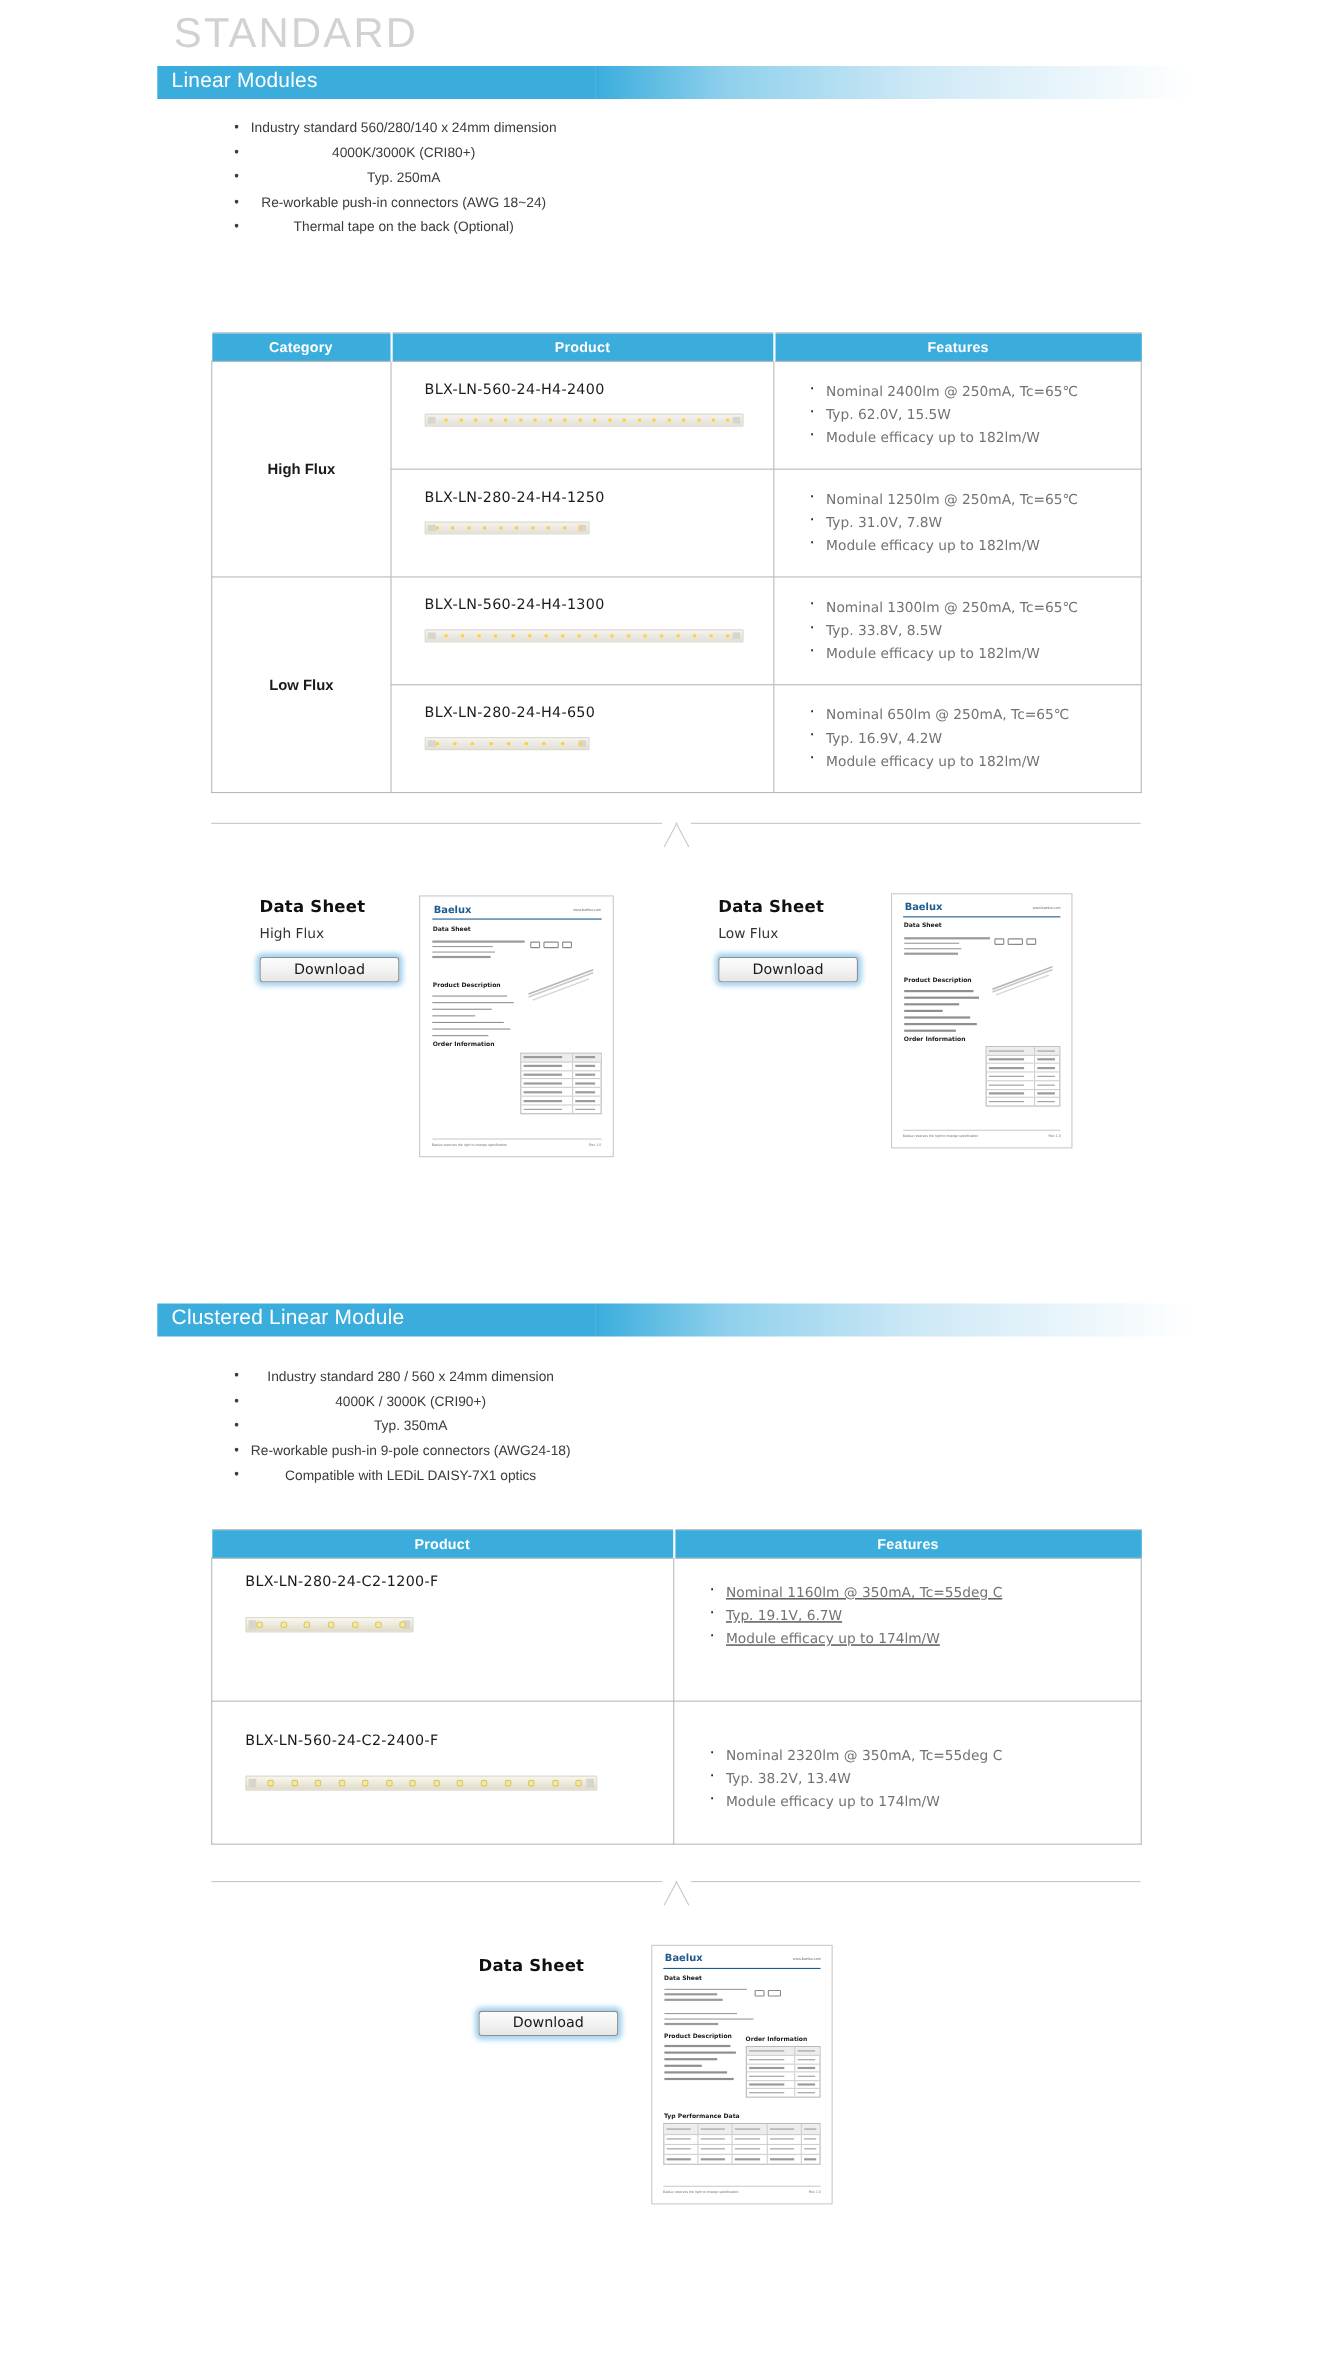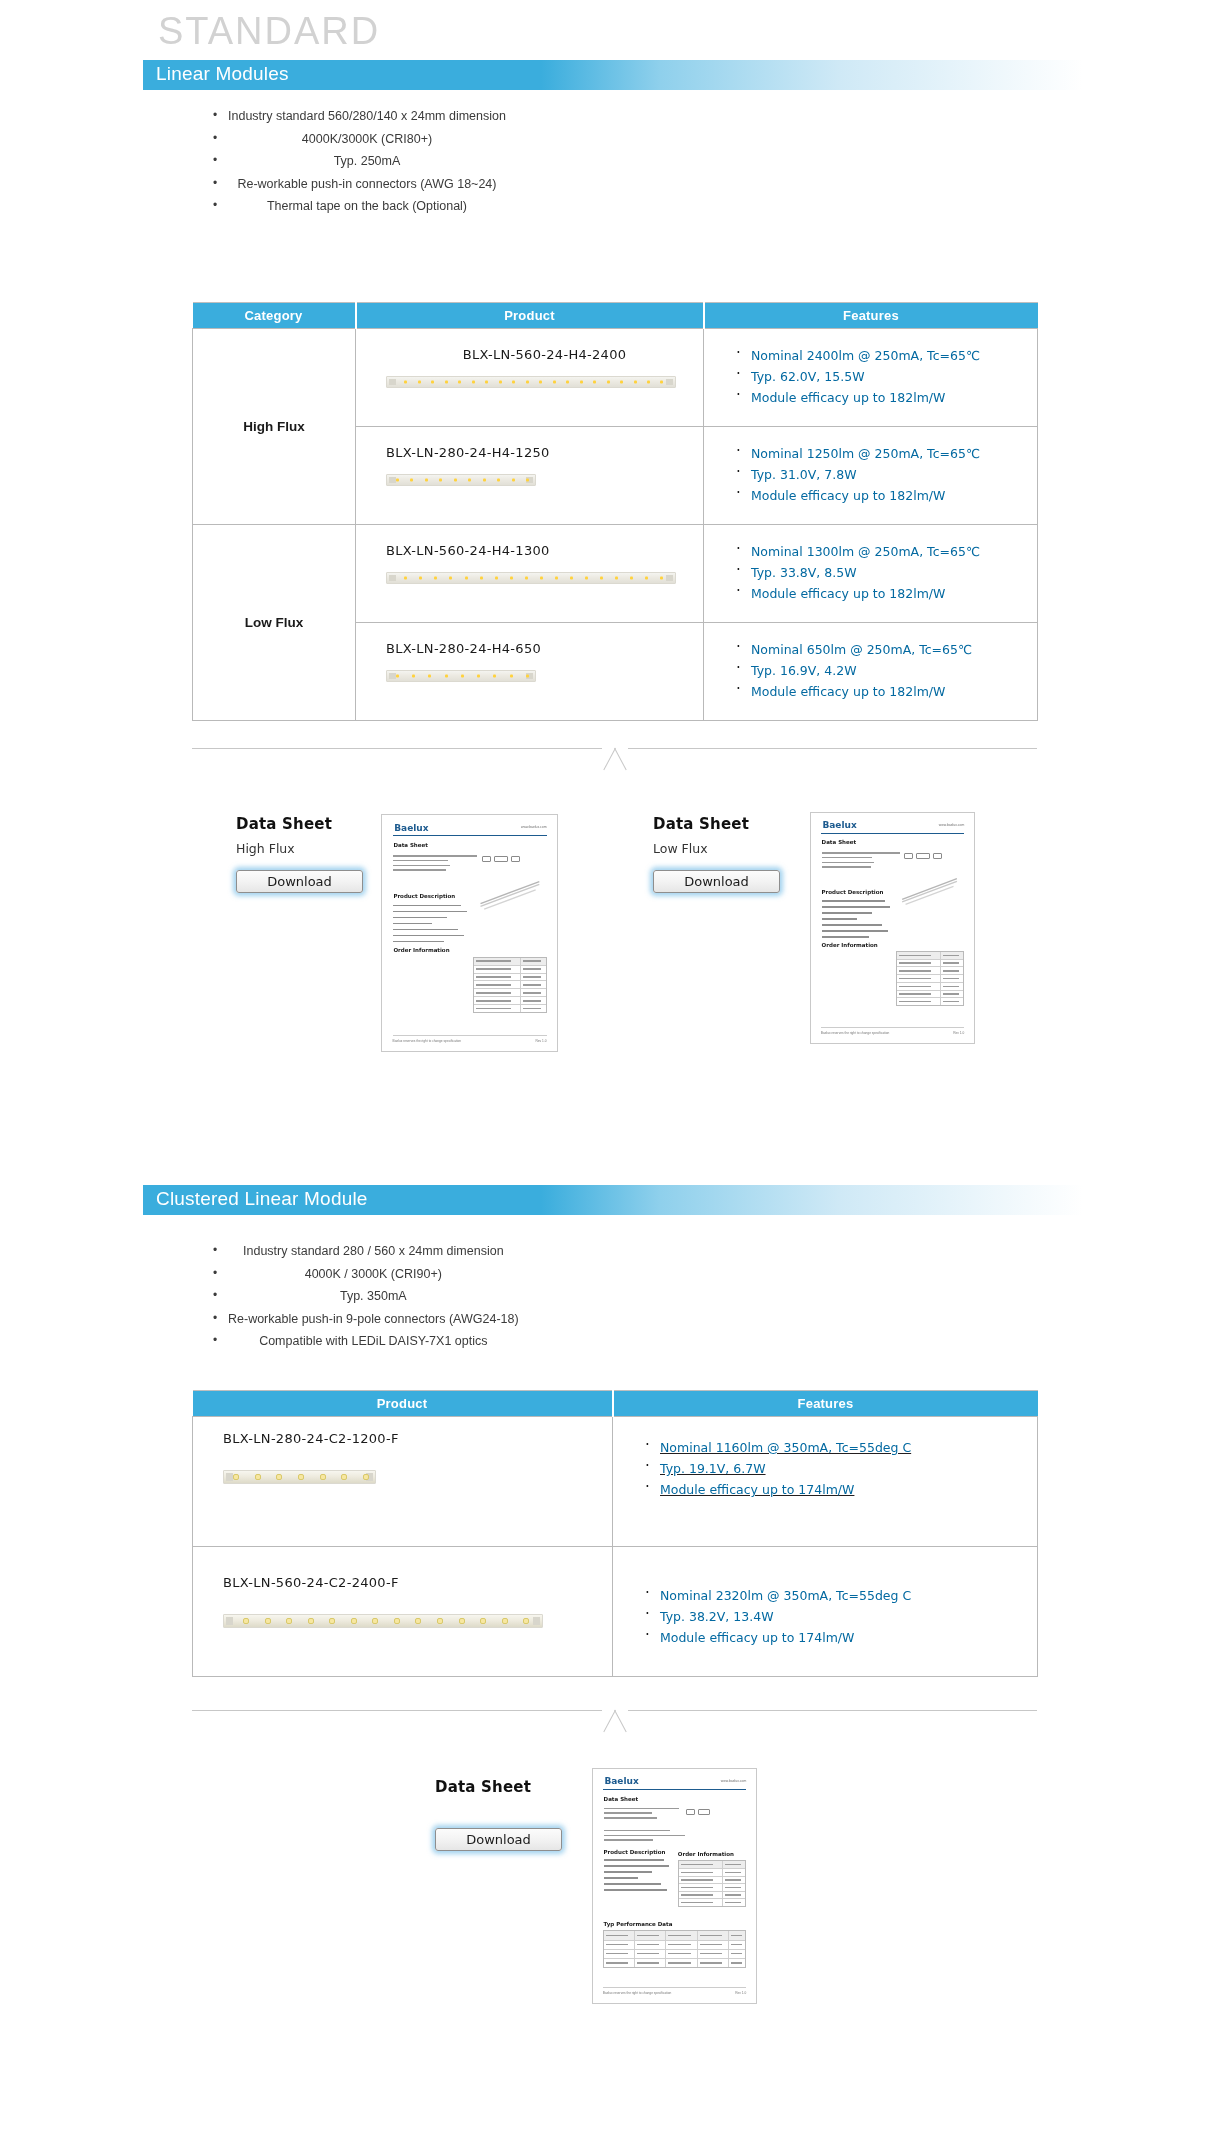--- a/index.html
+++ b/index.html
@@ -396,7 +396,7 @@
   <tbody>
     <tr>
       <td class="cat-cell" rowspan="2">High Flux</td>
-      <td class="prod-cell" style="height:98px;text-align:center;">
+      <td class="prod-cell" style="height:98px;">
         <div class="prod-name">BLX-LN-560-24-H4-2400</div>
         <div class="strip" style="width:290px;height:12px;">
           <div class="endcap l"></div>

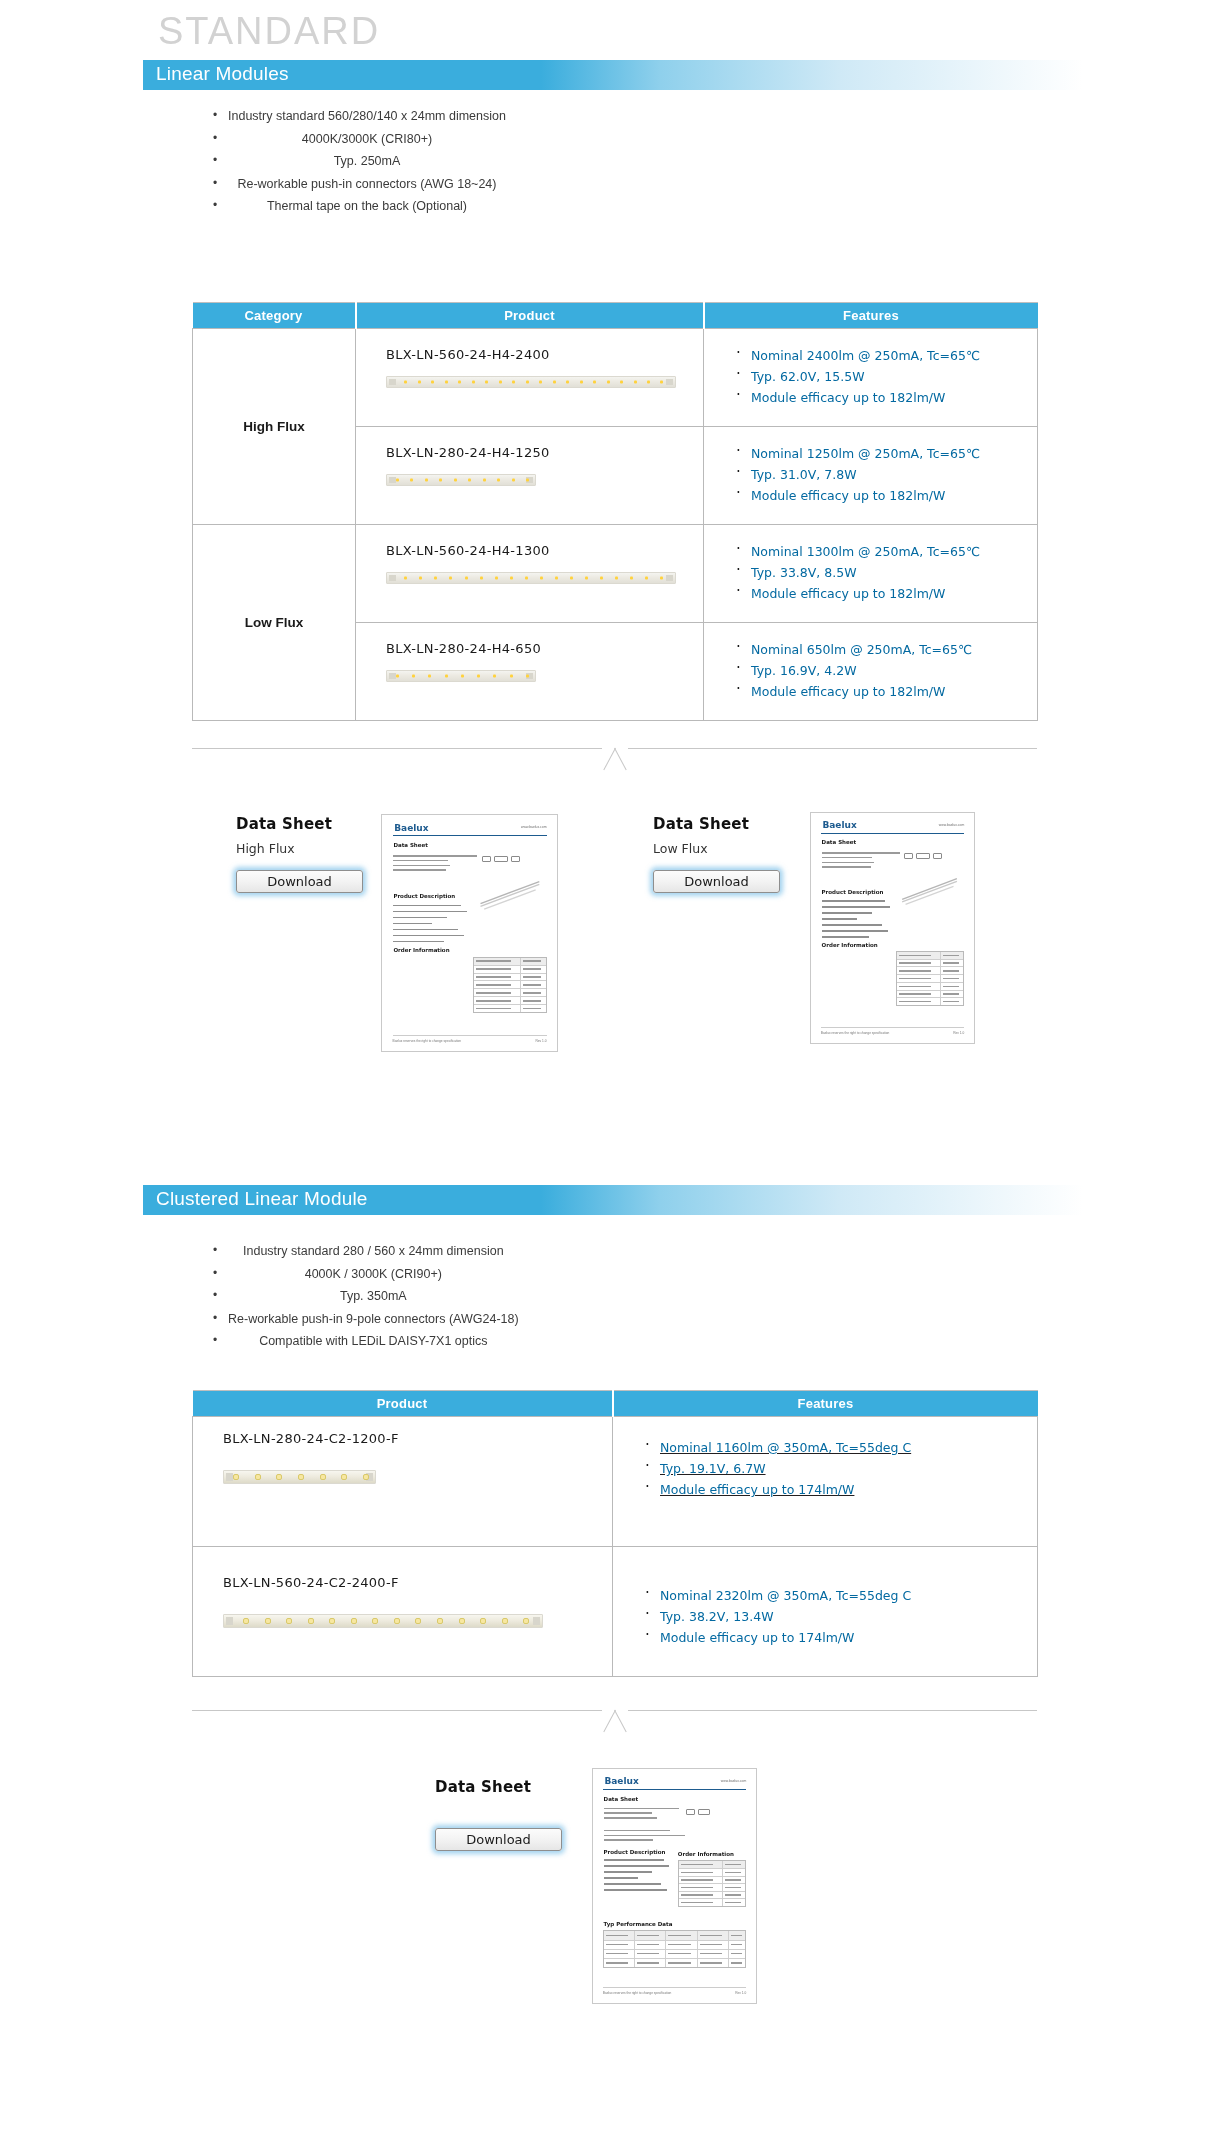--- a/index.html
+++ b/index.html
@@ -135,7 +135,7 @@
     padding-left: 17px;
     font-size: 12.5px;
     line-height: 21px;
-    color: #0369a1;
+    color: #737373;
     white-space: nowrap;
     font-family: "DejaVu Sans", sans-serif;
   }

